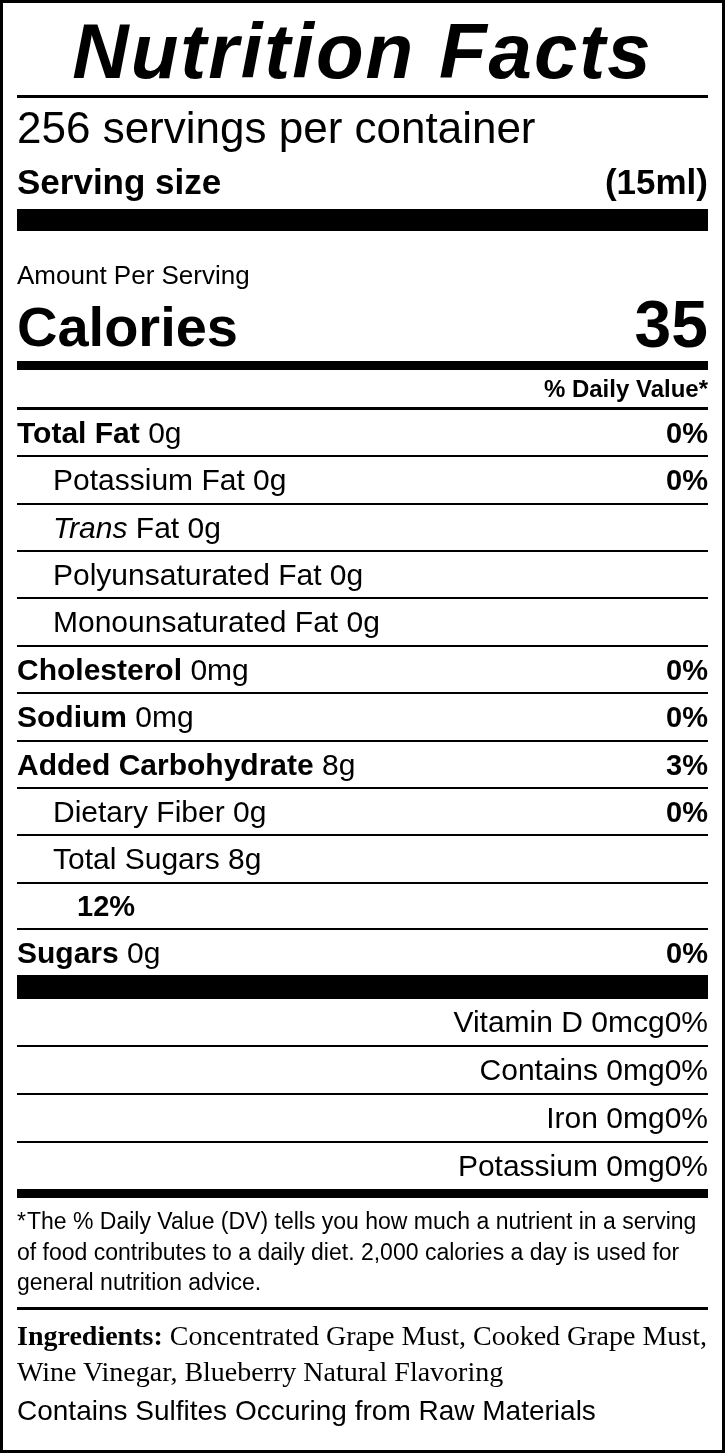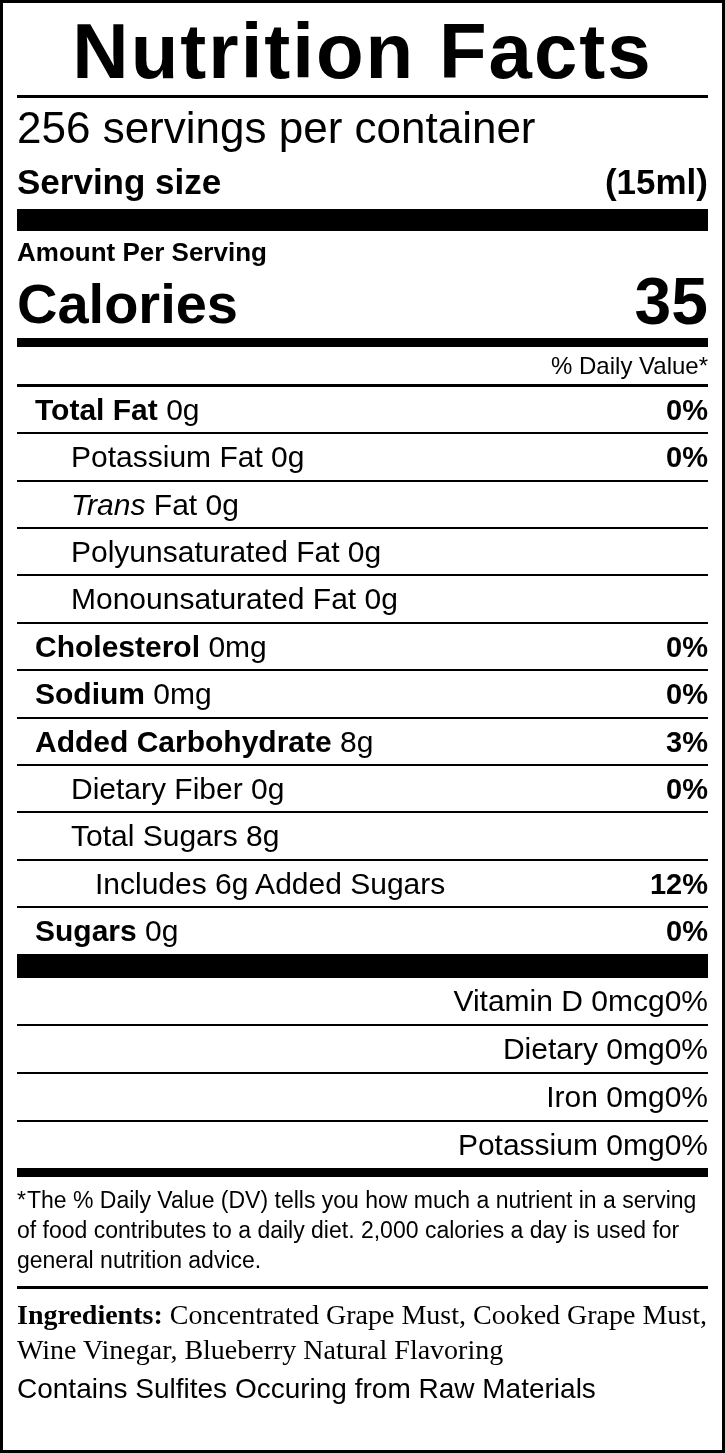--- a/index.html
+++ b/index.html
@@ -32,6 +32,7 @@
     text-align: center;
     padding: 6px 0 2px 0;
     white-space: nowrap;
+    font-style: italic;
   }
 
   

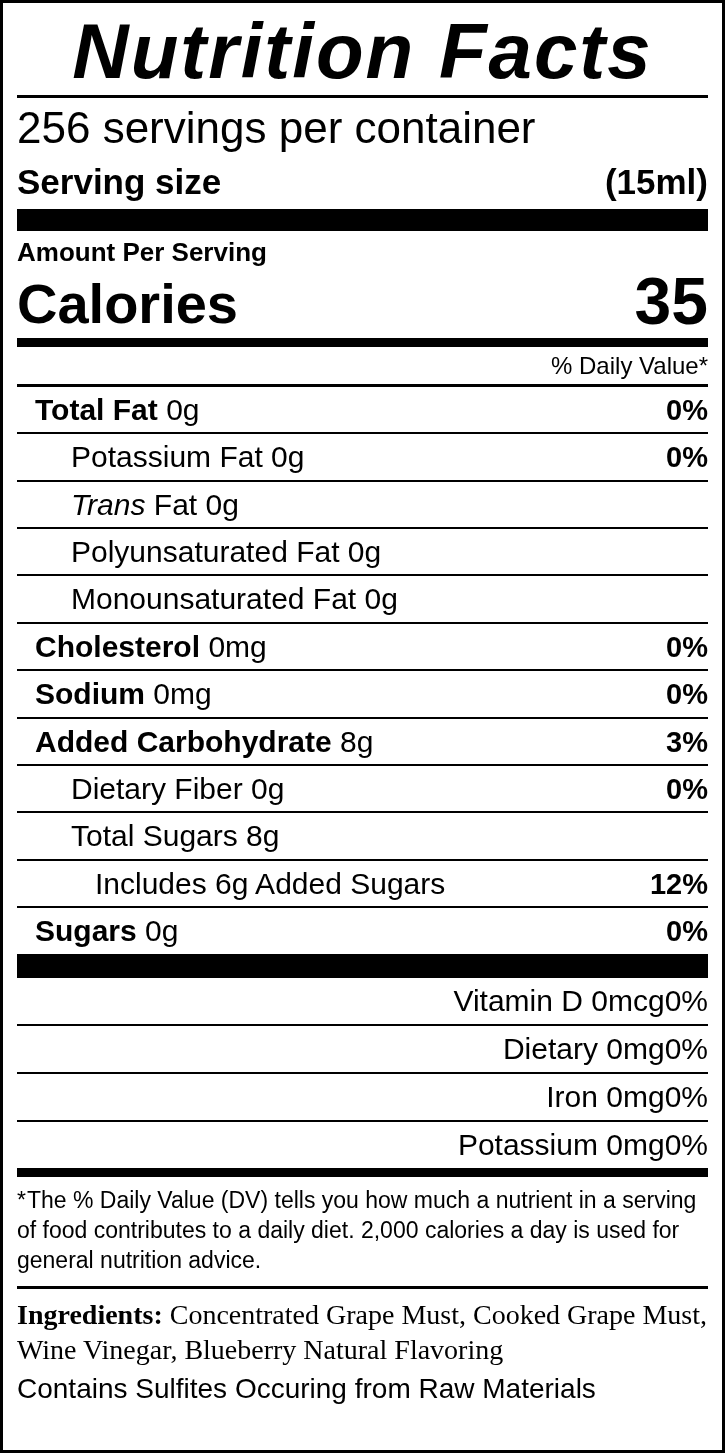--- a/index.html
+++ b/index.html
@@ -59,8 +59,9 @@
   
   .amount-per {
     font-size: 26px;
-    font-weight: bold;
+    font-weight: normal;
     padding: 6px 0 0 0;
+    margin-top: 23px;
   }
   .calories-row {
     display: flex;

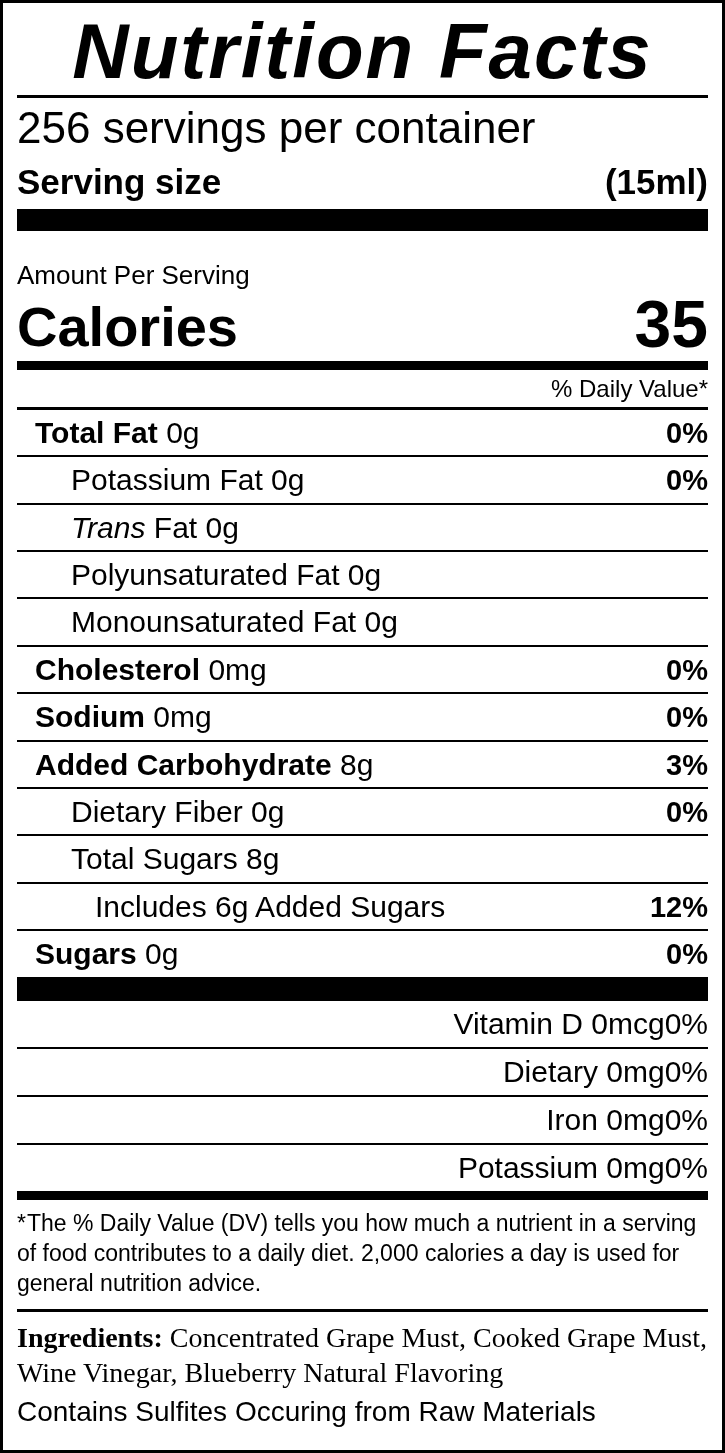--- a/index.html
+++ b/index.html
@@ -85,7 +85,7 @@
   .dv-header {
     text-align: right;
     font-size: 24px;
-    font-weight: normal;
+    font-weight: bold;
     padding: 5px 0 4px 0;
   }
 

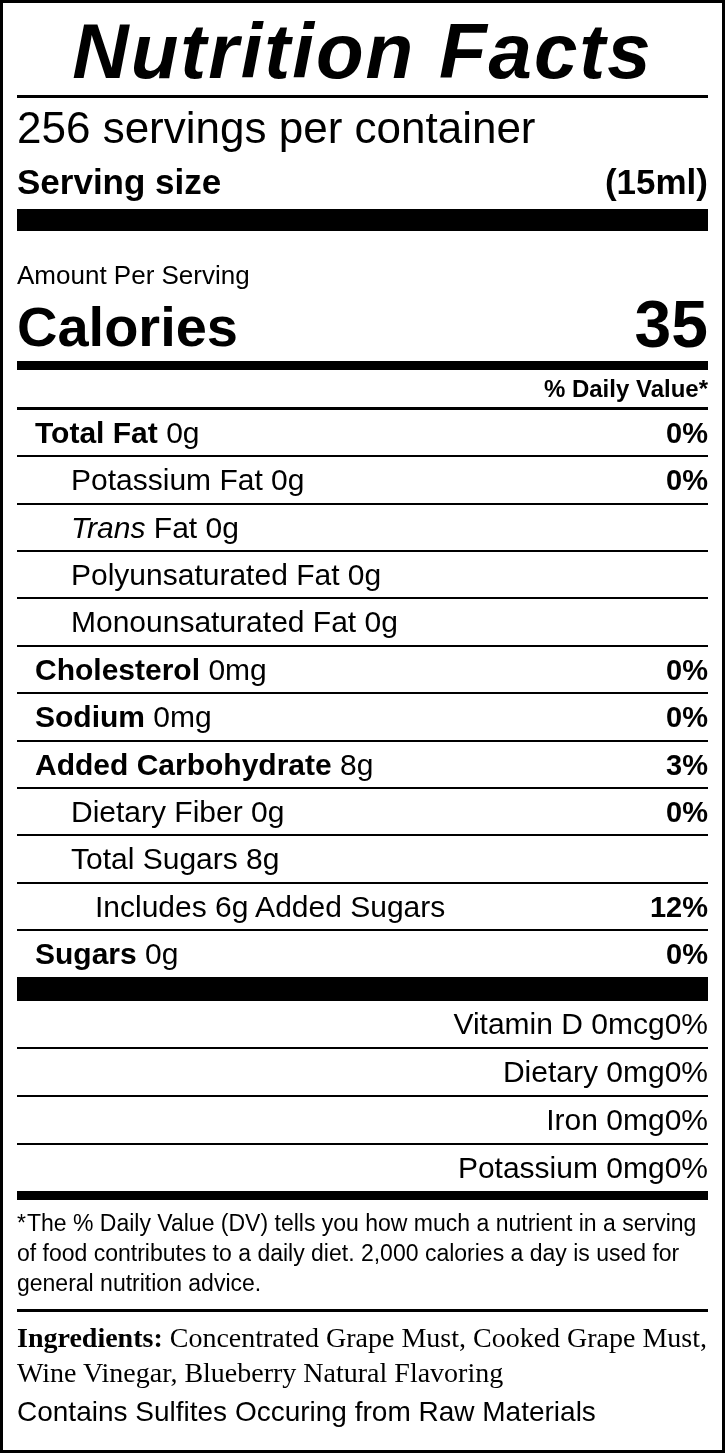--- a/index.html
+++ b/index.html
@@ -97,7 +97,6 @@
     font-size: 30px;
     padding: 5px 0 5px 0;
     line-height: 1.18;
-    margin-left: 18px;
   }
   .nrow .name b { font-weight: bold; }
   .nrow .pct { font-weight: bold; font-size: 29px; }

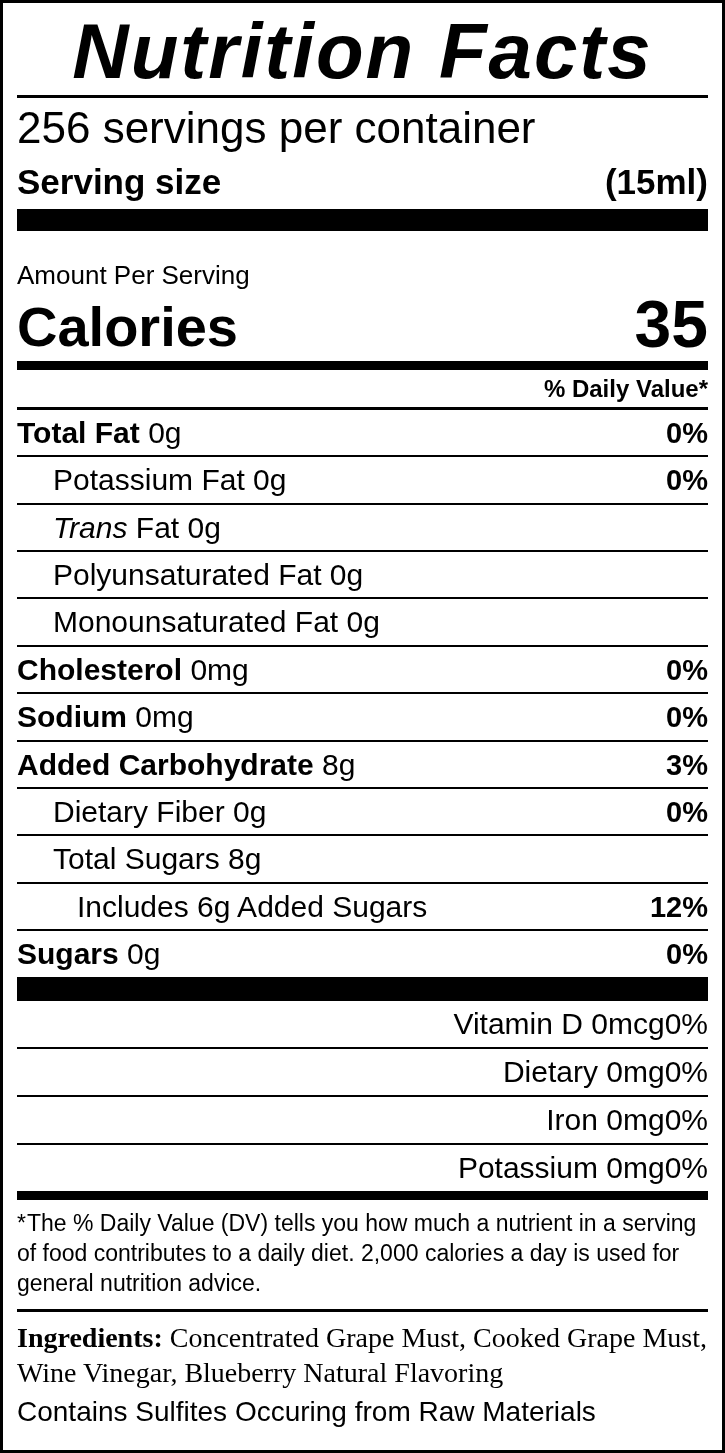--- a/index.html
+++ b/index.html
@@ -216,7 +216,6 @@
       </div>
       <div class="rule-hair"></div>
       <div class="nrow indent-2">
-        <span class="name"><span>Includes 6g Added Sugars</span></span>
         <span class="pct">12%</span>
       </div>
       <div class="rule-hair"></div>

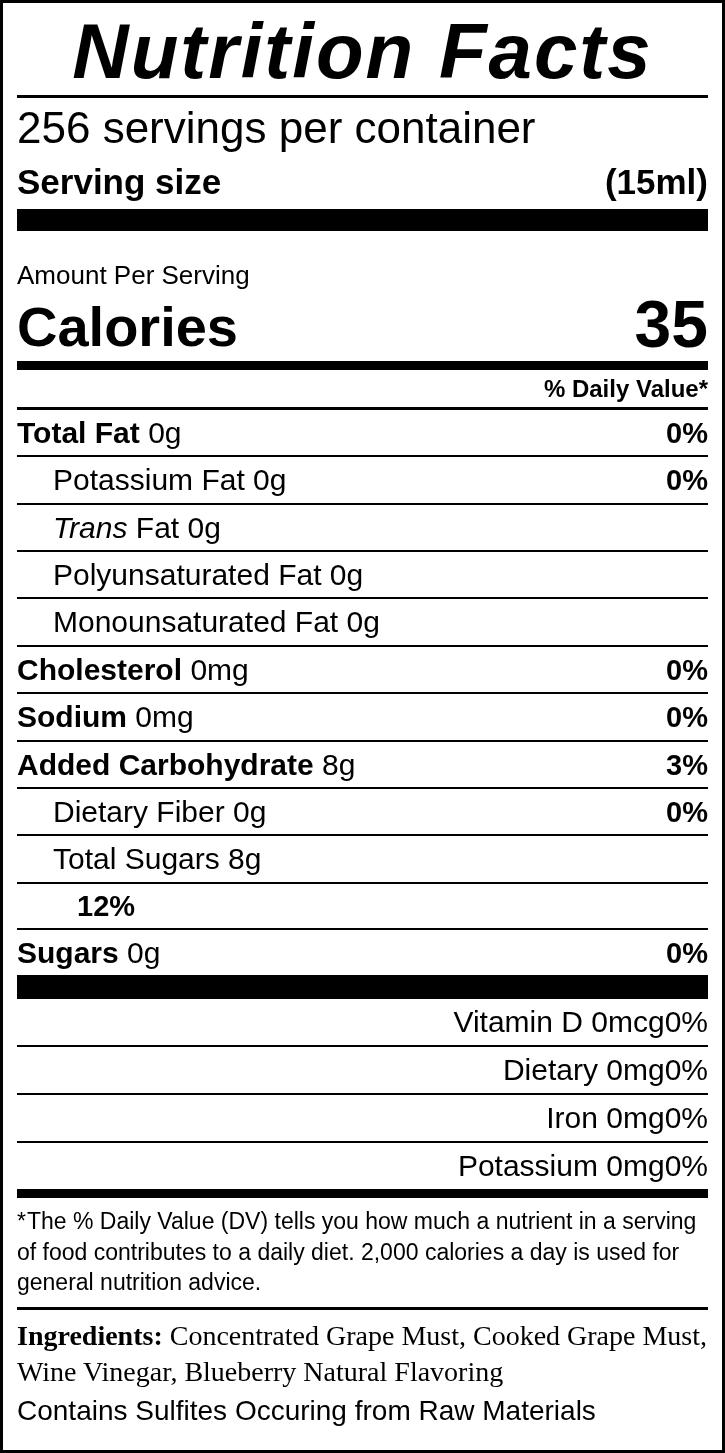--- a/index.html
+++ b/index.html
@@ -235,7 +235,7 @@
       </div>
       <div class="rule-hair"></div>
       <div class="vrow">
-        <span>Dietary 0mg</span>
+        <span>Contains 0mg</span>
         <span class="pct">0%</span>
       </div>
       <div class="rule-hair"></div>

